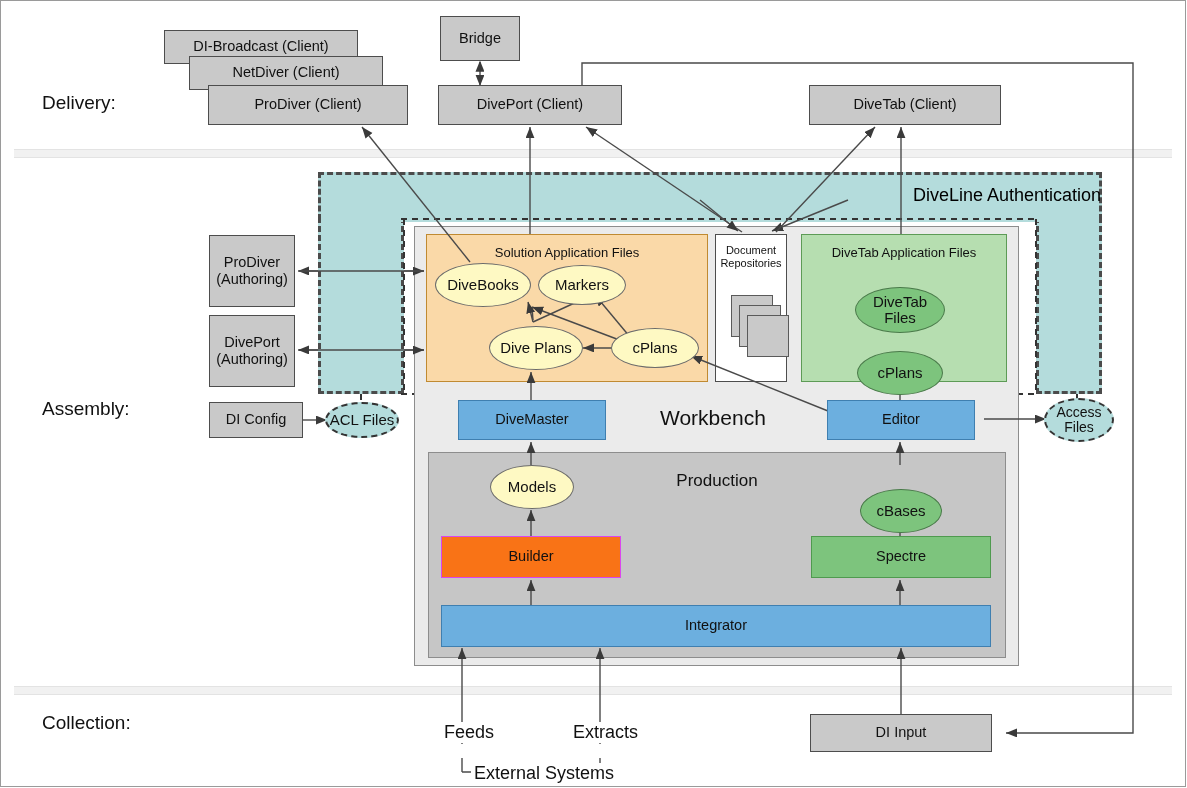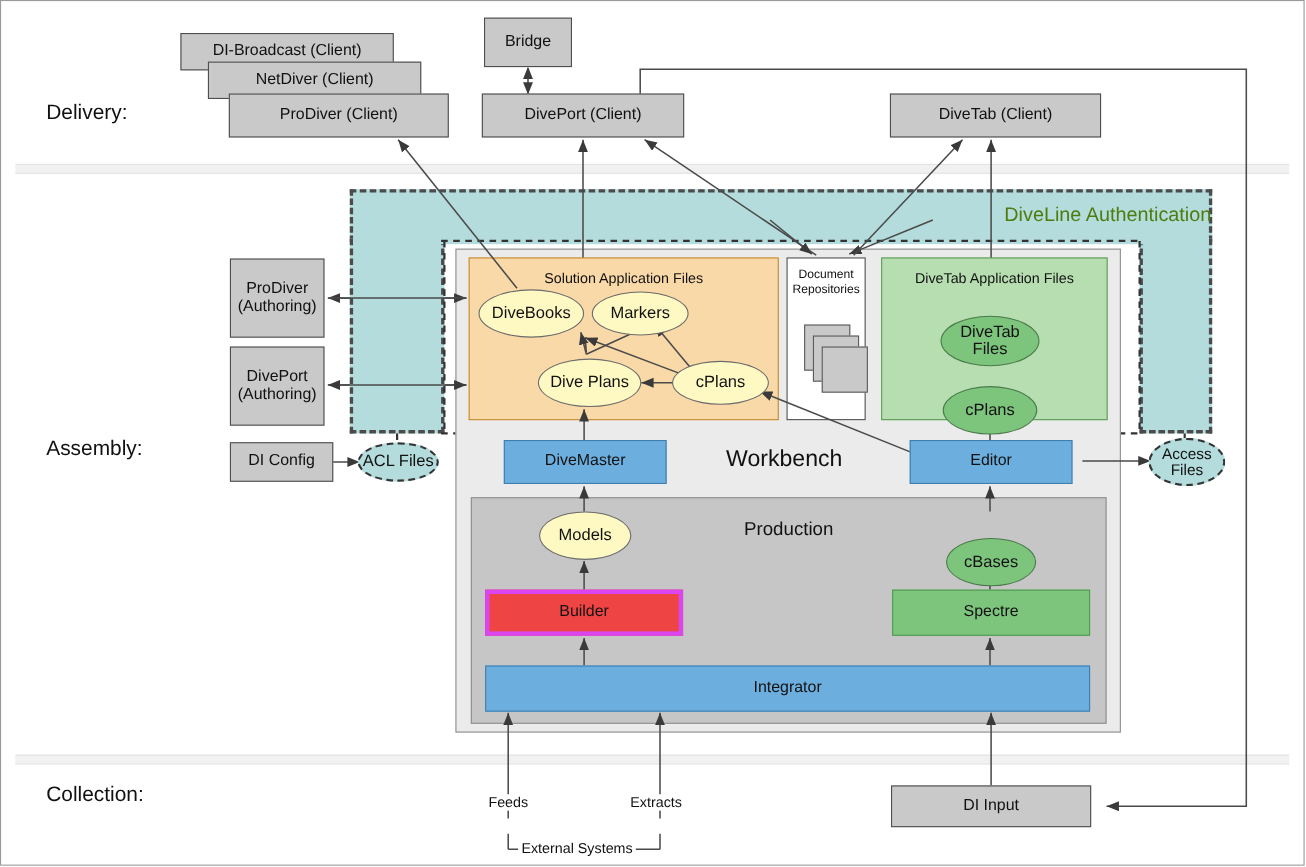--- a/index.html
+++ b/index.html
@@ -34,7 +34,7 @@
   
   .teal{position:absolute;background:#b4dcdc;border:3px dashed #4b4b4b;box-sizing:border-box;}
   .teal-plain{position:absolute;background:#b4dcdc;}
-  .teal-label{position:absolute;font-size:18px;color:#4d7c0f;white-space:nowrap;}
+  .teal-label{position:absolute;font-size:18px;color:#000000;white-space:nowrap;}
 
   
   .ell{position:absolute;box-sizing:border-box;display:flex;align-items:center;justify-content:center;text-align:center;border-radius:50%;font-size:15px;color:#111;line-height:1.1;}

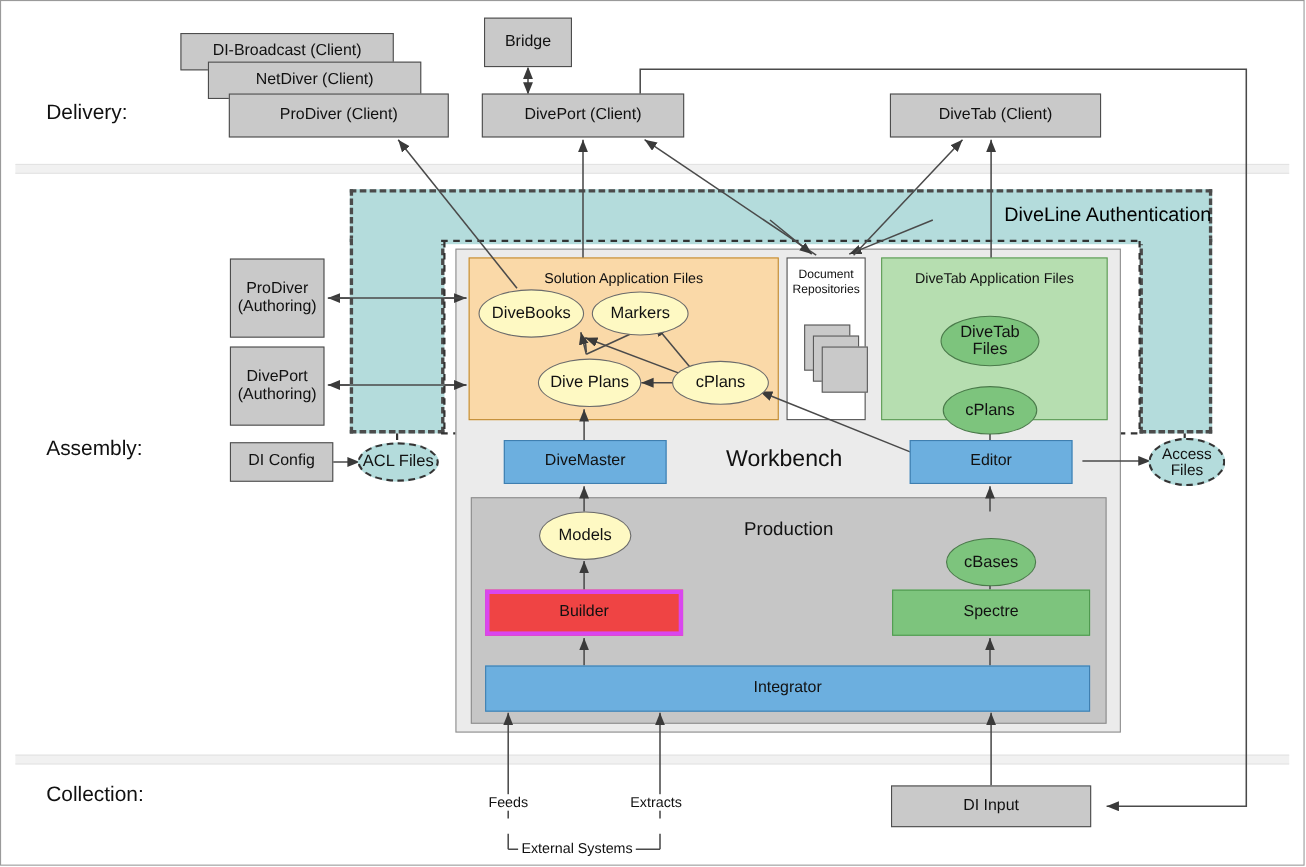--- a/index.html
+++ b/index.html
@@ -18,7 +18,7 @@
   .box{position:absolute;box-sizing:border-box;display:flex;align-items:center;justify-content:center;text-align:center;font-size:14.5px;color:#111;line-height:1.2;}
   .gray{background:#c9c9c9;border:1px solid #4d4d4d;}
   .blue{background:#6cafdf;border:1px solid #3f7fb0;}
-  .orange{background:#ef4444;border:4px solid #d946ef;}
+  .orange{background:#f97316;border:1px solid #d946ef;}
   .green{background:#7dc47d;border:1px solid #4f9a4f;}
   .white{background:#ffffff;border:1px solid #4d4d4d;}
 

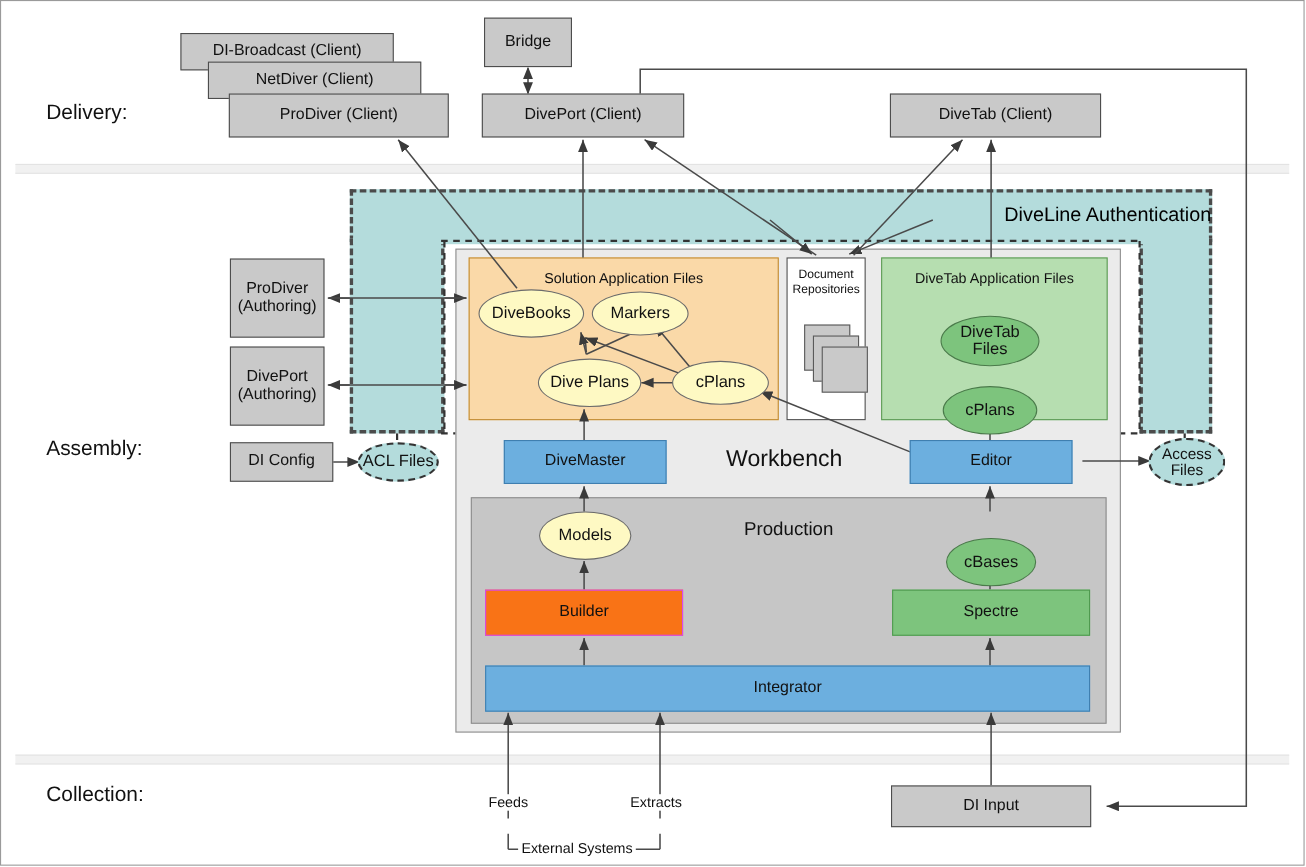--- a/index.html
+++ b/index.html
@@ -48,7 +48,7 @@
   svg.edges{position:absolute;left:0;top:0;width:1187px;height:788px;pointer-events:none;overflow:visible;}
   .edge{stroke:#4a4a4a;stroke-width:1.4px;fill:none;}
   .edge-dash{stroke:#333;stroke-width:2px;stroke-dasharray:6 5;fill:none;}
-  .lbl{position:absolute;font-size:13px;color:#111;background:#fff;padding:0 3px;white-space:nowrap;}
+  .lbl{position:absolute;font-size:18px;color:#111;background:#fff;padding:0 3px;white-space:nowrap;}
 </style>
 </head>
 <body>

